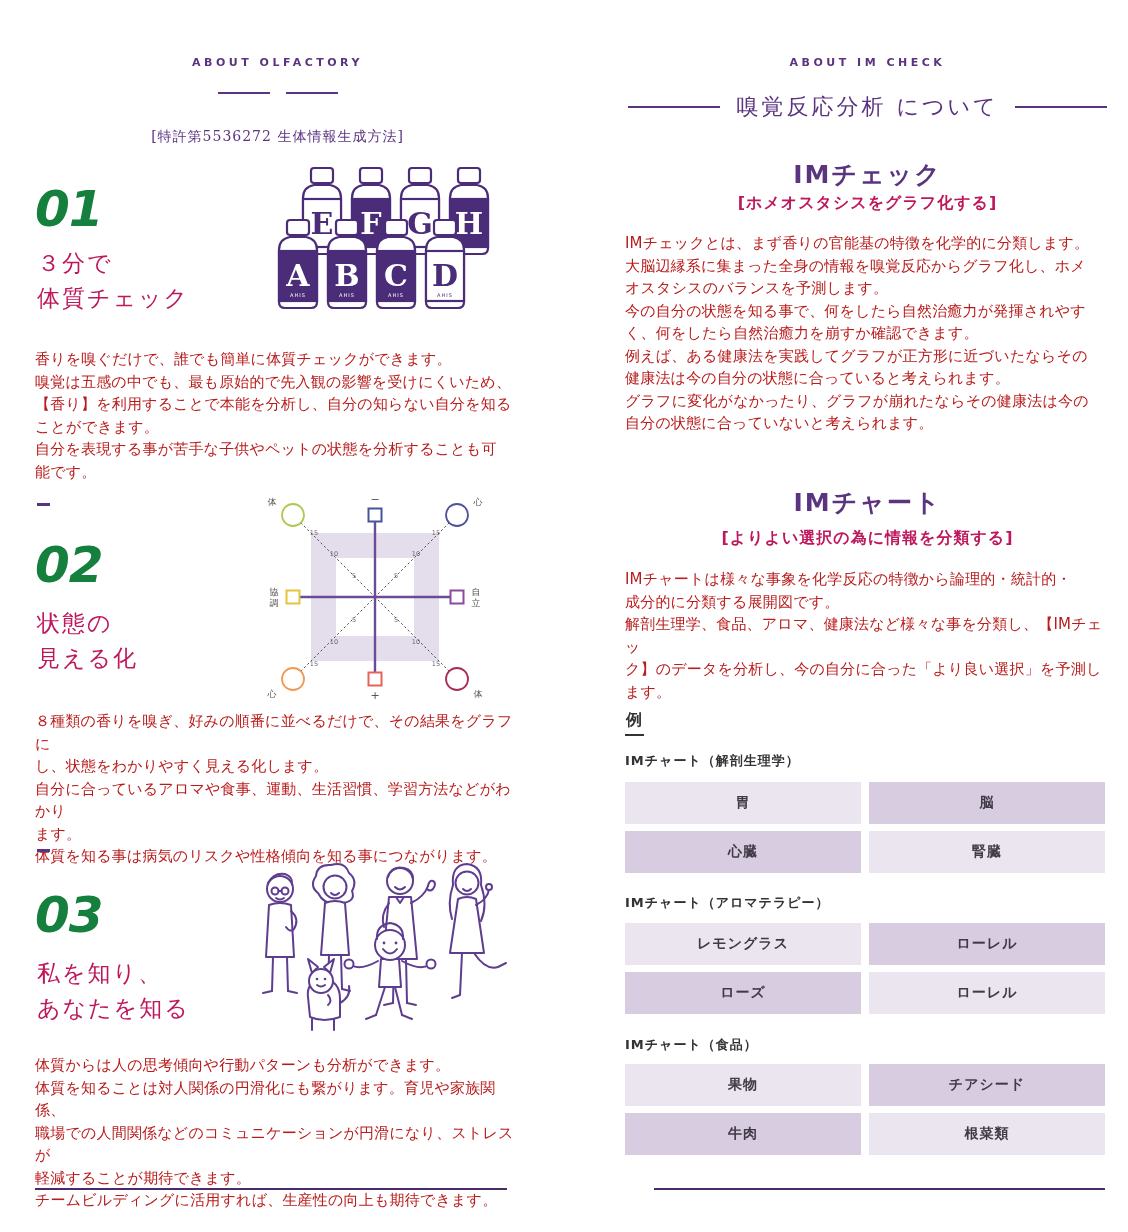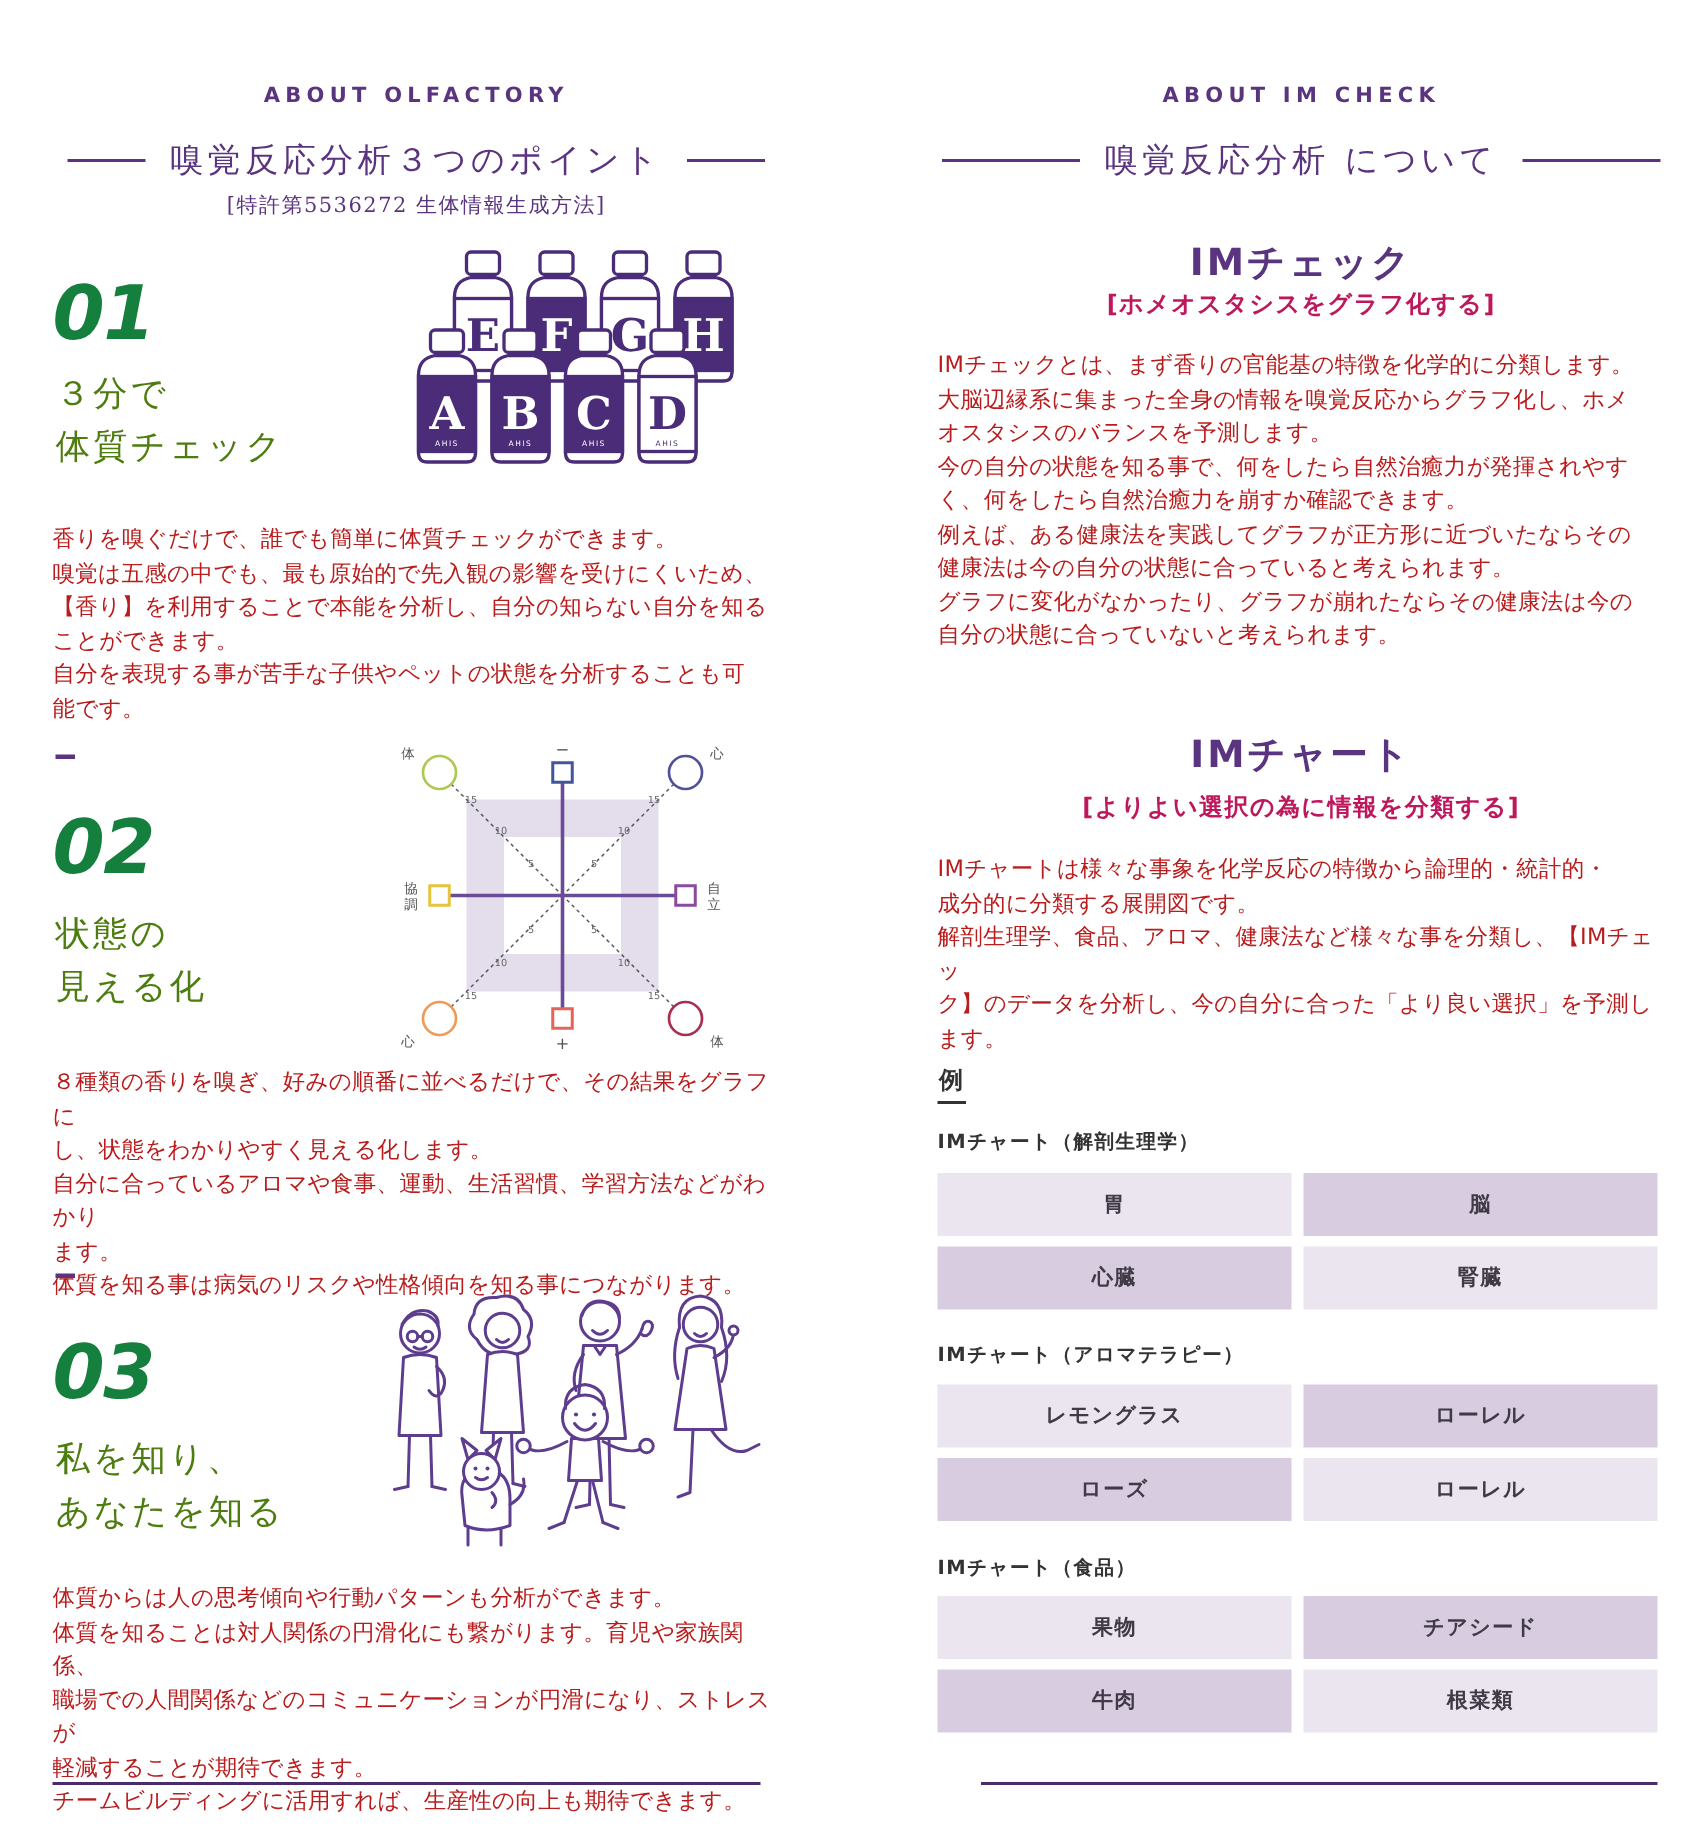--- a/index.html
+++ b/index.html
@@ -9,7 +9,7 @@
   .col-left{left:35px;width:485px;}
   .col-right{left:625px;width:485px;}
 
-  .eyebrow{position:absolute;width:100%;text-align:center;font-size:14px;font-weight:bold;
+  .eyebrow{position:absolute;width:100%;text-align:center;font-size:11px;font-weight:bold;
            letter-spacing:3.5px;color:#5b3480;}
   .rule-title{position:absolute;width:100%;display:flex;align-items:center;justify-content:center;gap:16px;}
   .rule{height:2px;background:#5b3480;flex:0 0 auto;}

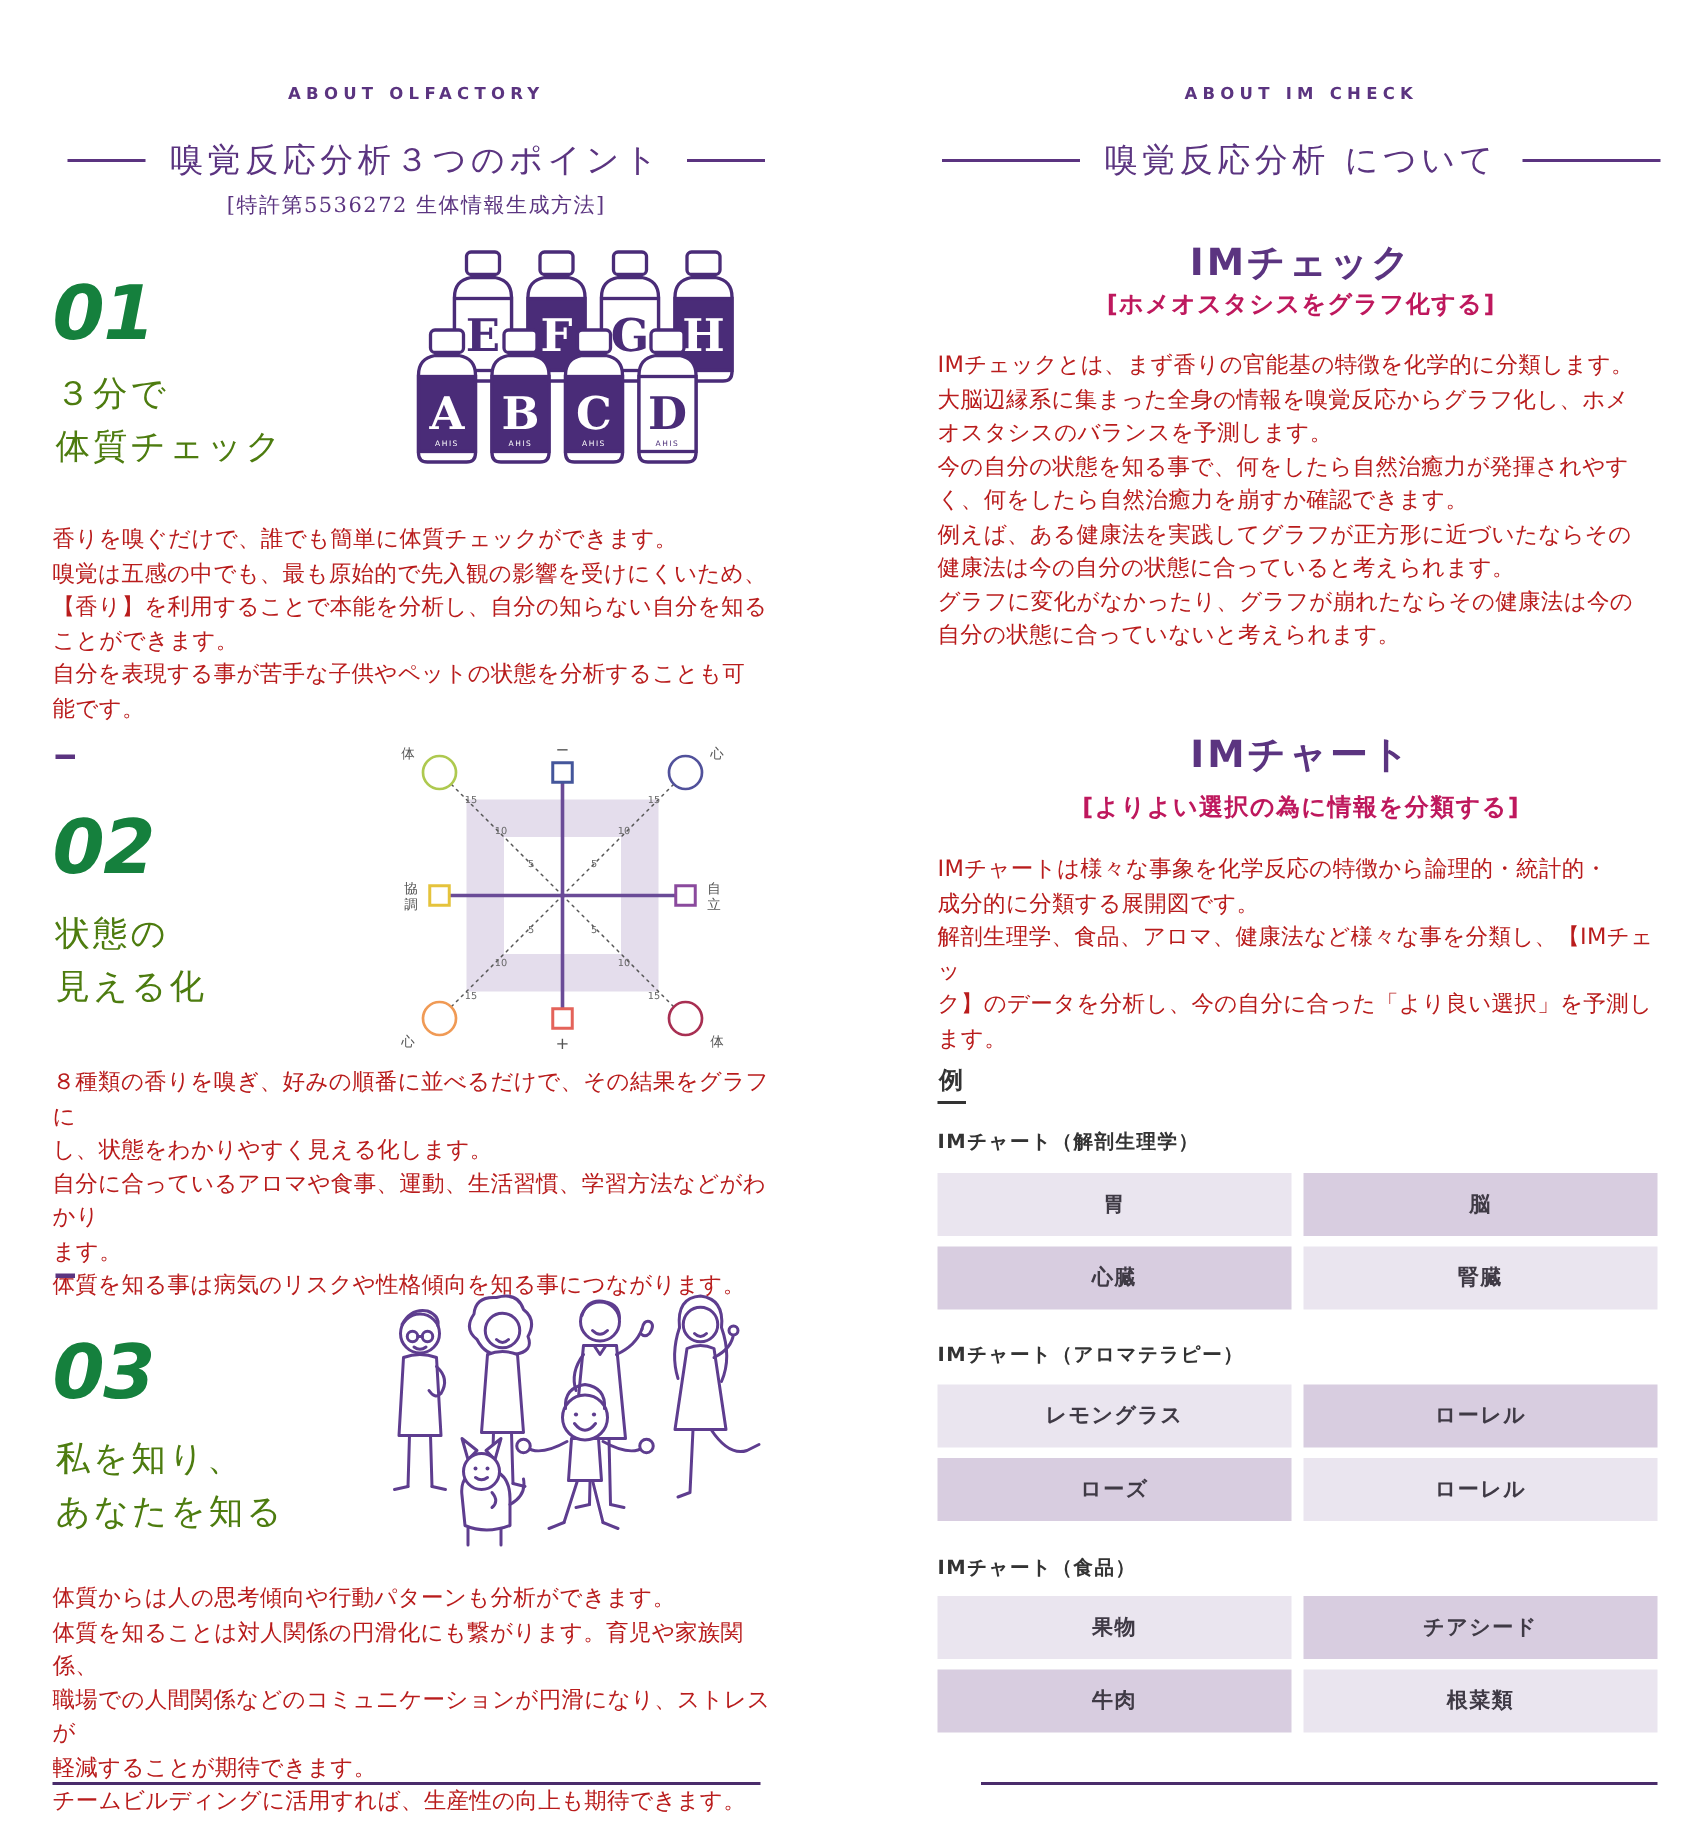--- a/index.html
+++ b/index.html
@@ -83,7 +83,6 @@
 
     <div class="rule-title" style="top:92px">
       <span class="rule rule-s"></span>
-      <h1 class="main-title">嗅覚反応分析３つのポイント</h1>
       <span class="rule rule-s"></span>
     </div>
 

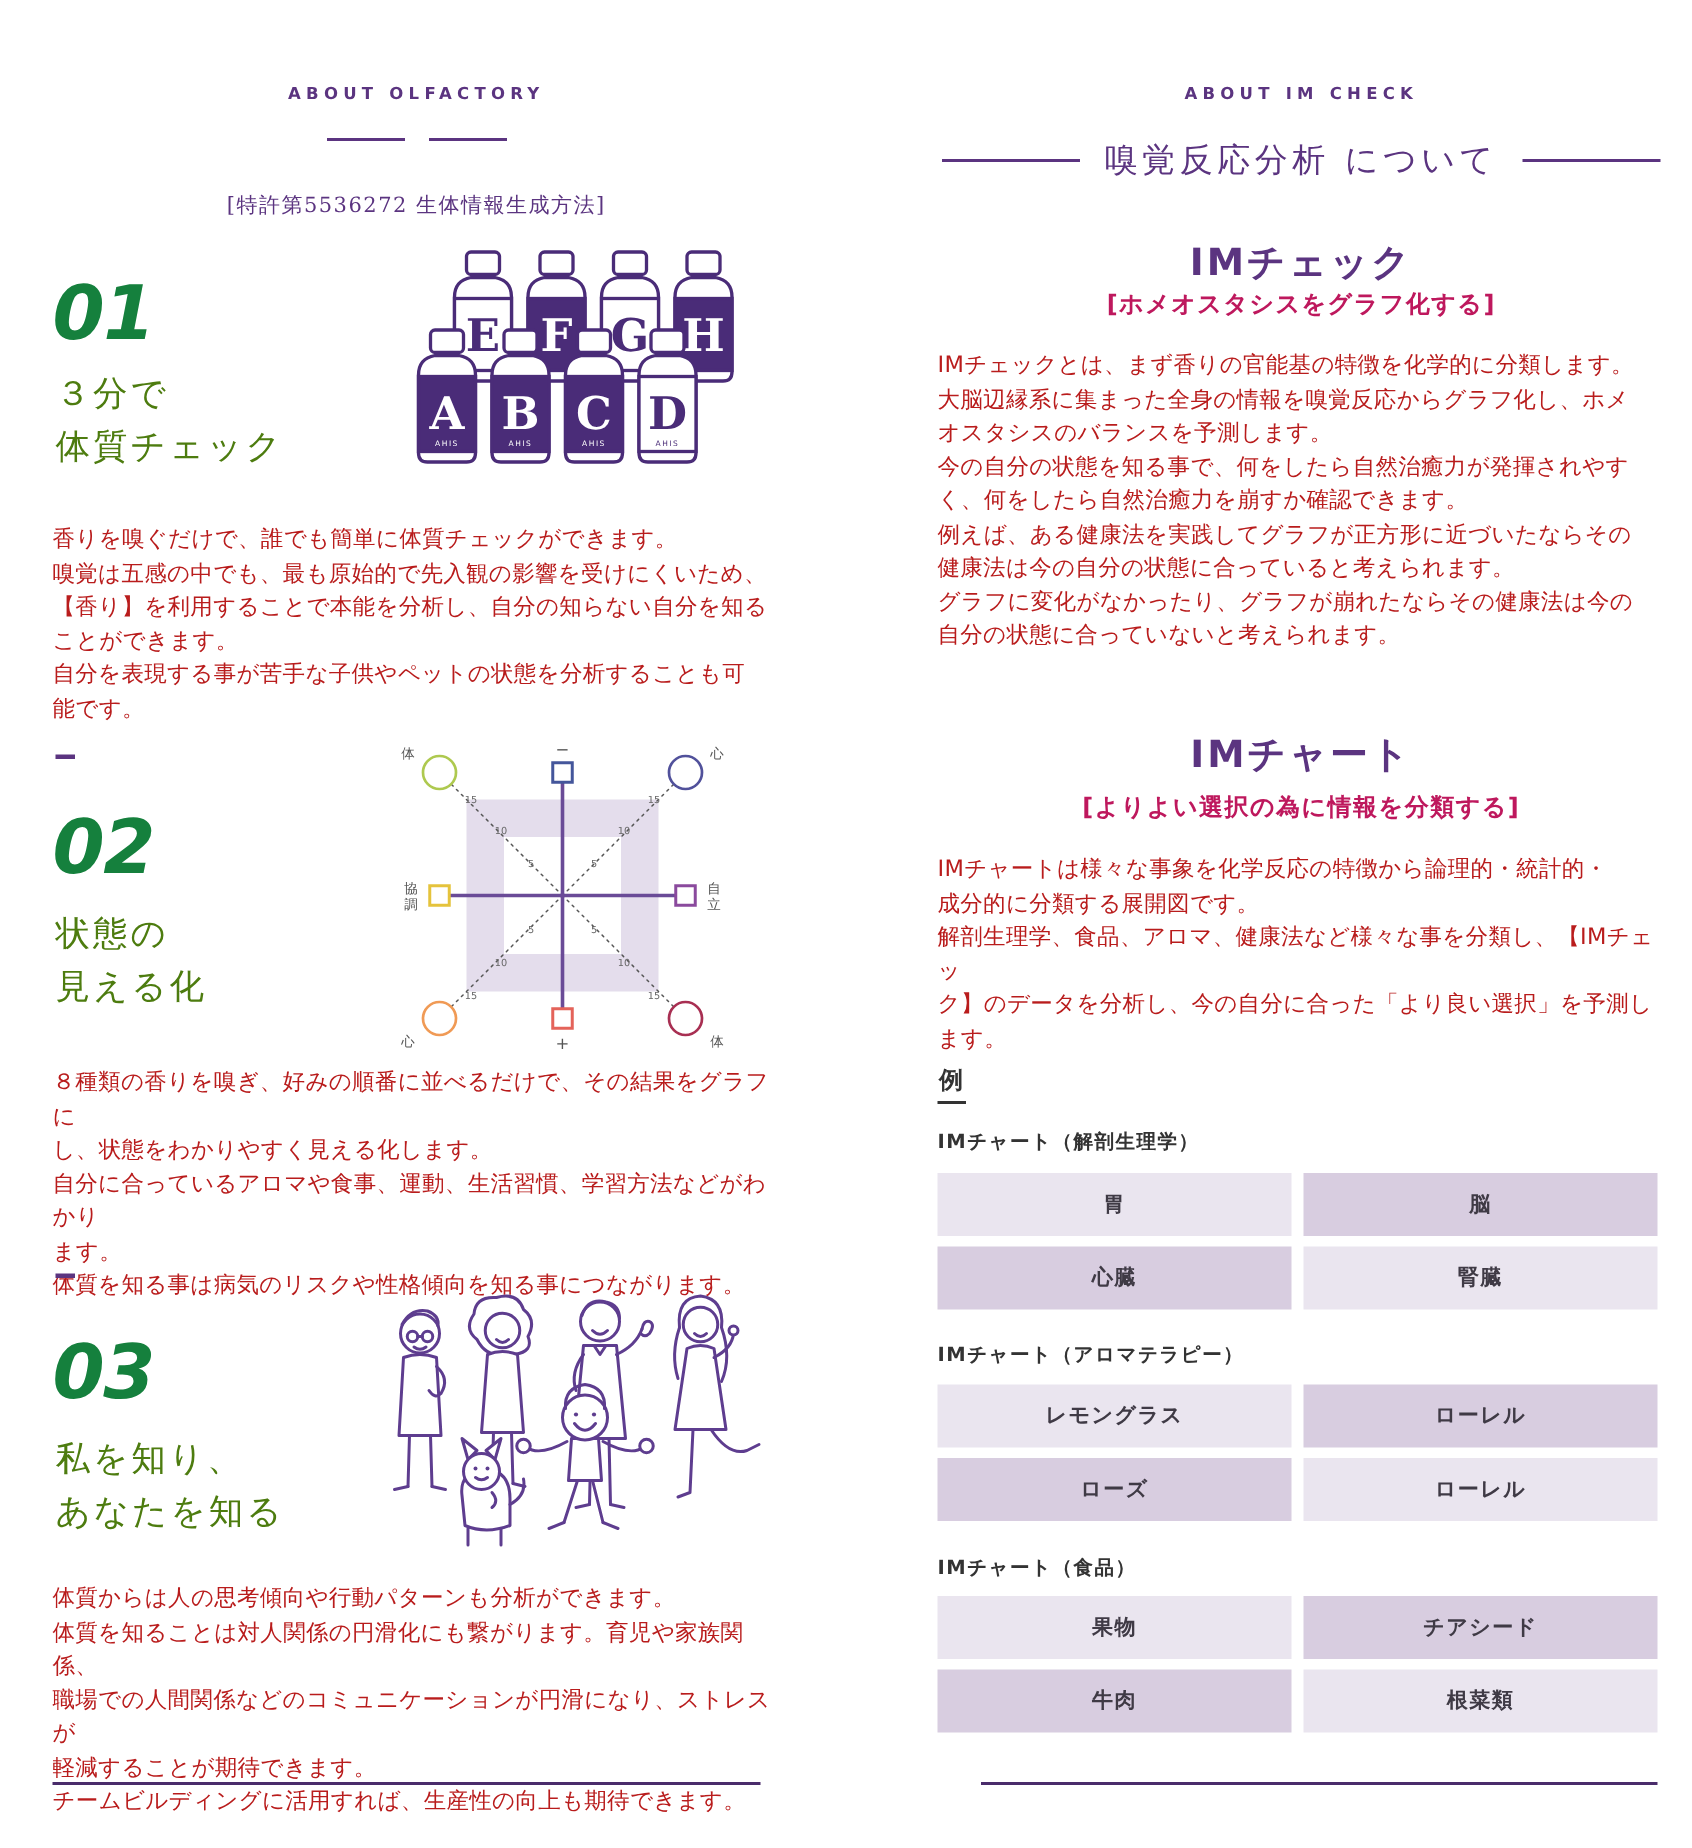--- a/index.html
+++ b/index.html
@@ -24,7 +24,7 @@
   .sec-number{position:absolute;font-size:50px;font-style:italic;font-weight:800;
               letter-spacing:-1px;color:#15803d;line-height:1;}
   .sec-heading{position:absolute;margin:0;font-family:"DejaVu Serif","Liberation Serif",serif;
-               font-weight:500;font-size:23px;letter-spacing:2px;color:#4d7c0f;
+               font-weight:500;font-size:23px;letter-spacing:2px;color:#be185d;
                line-height:1.5;white-space:pre-line;}
   .tick{position:absolute;width:13px;height:3px;background:#5b3480;}
   .body{position:absolute;margin:0;font-size:15px;line-height:1.5;letter-spacing:0.2px;

